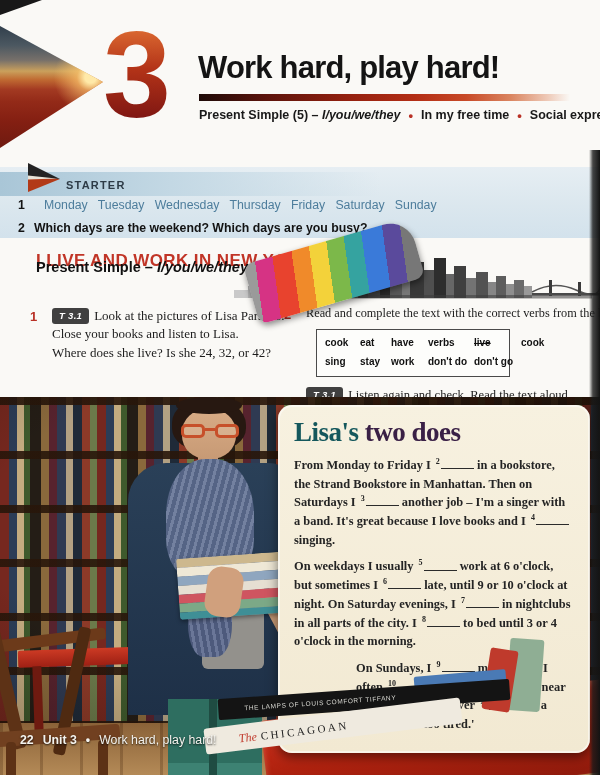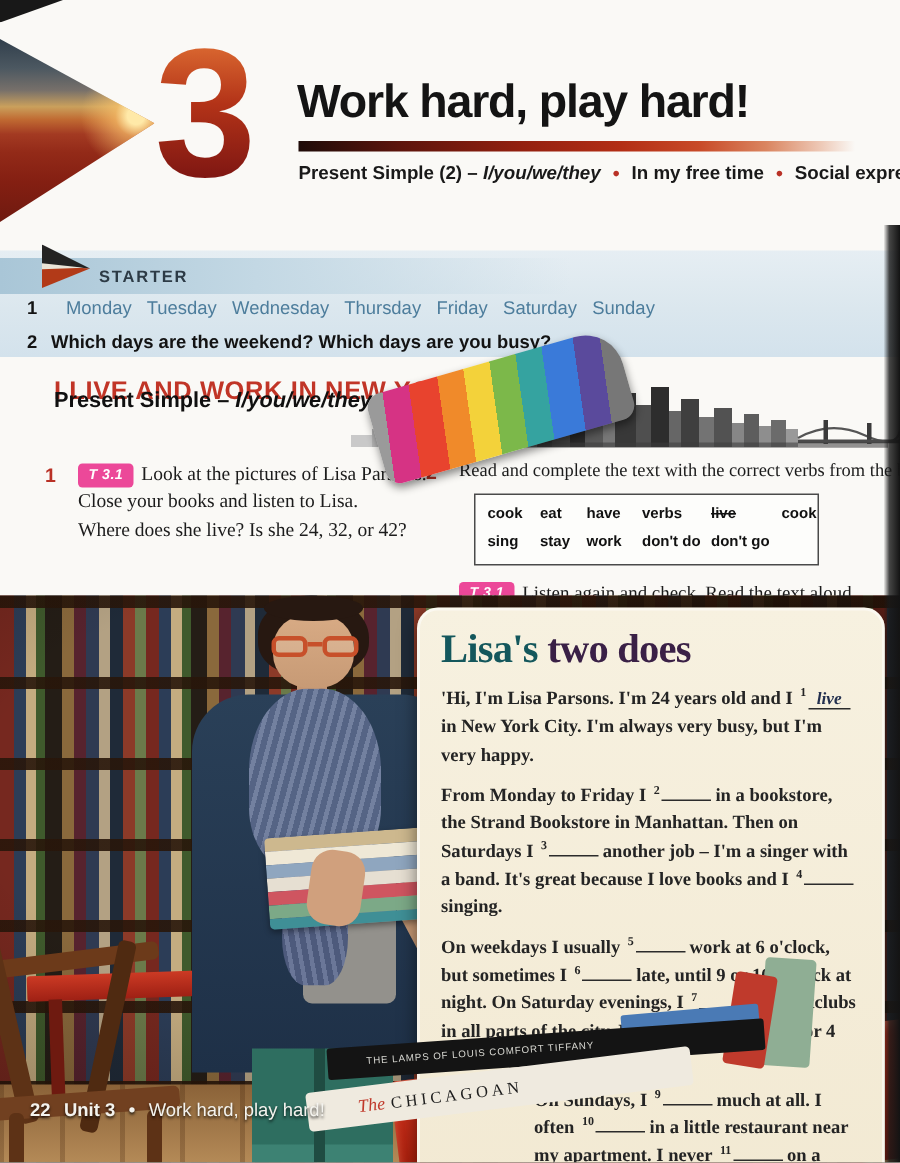--- a/index.html
+++ b/index.html
@@ -196,7 +196,7 @@
   <div class="unit-title">Work hard, play hard!</div>
   <div class="title-bar"></div>
   <div class="subtitle">
-    <span><span>Present Simple (2) – </span><i>I/you/we/they</i></span>
+    <span><span>Present Simple (5) – </span><i>I/you/we/they</i></span>
     <span class="bullet">•</span>
     <span>In my free time</span>
     <span class="bullet">•</span>

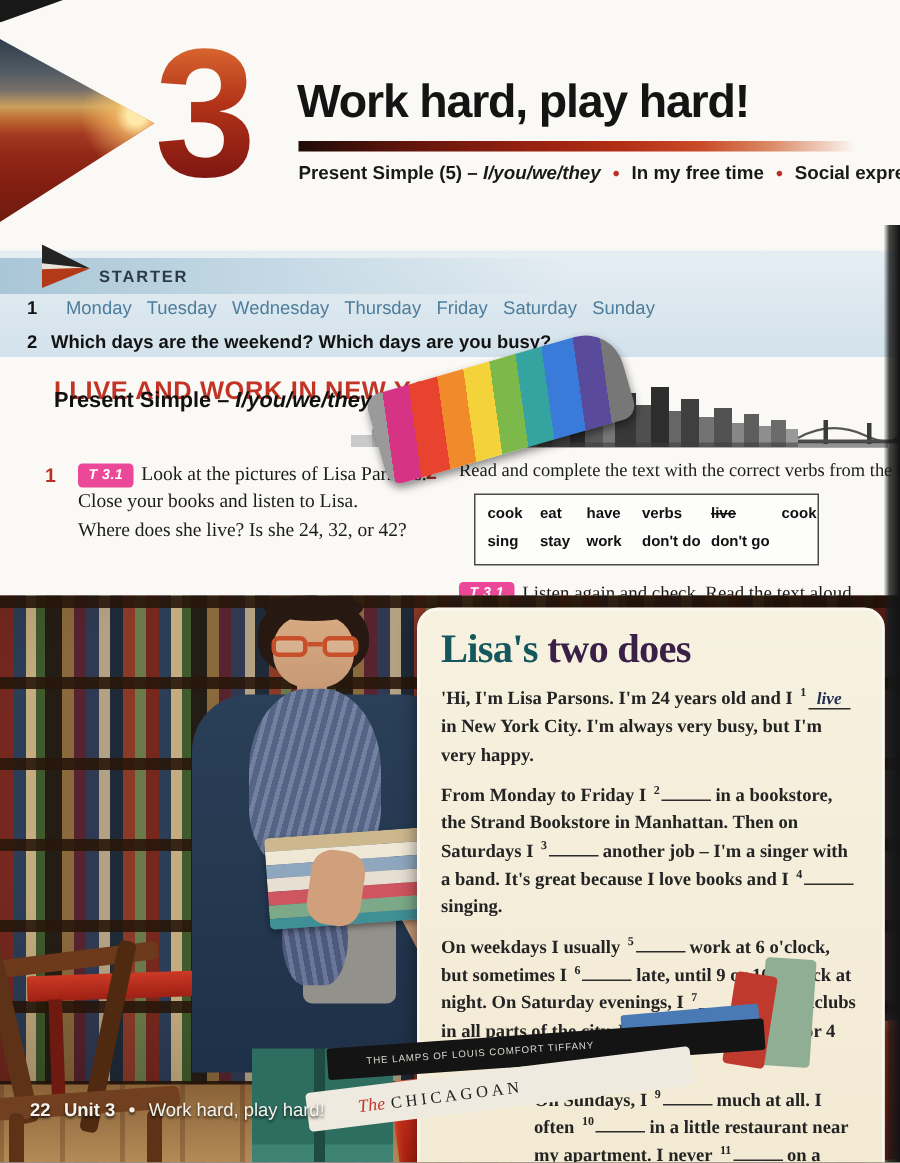--- a/index.html
+++ b/index.html
@@ -61,7 +61,7 @@
   .ex-body { padding-left:22px; }
   .ex-num { position:absolute; left:0; top:1px; font-weight:bold; color:#b93126; font-size:13px;
     font-family:"Liberation Sans", sans-serif; }
-  .audio-badge { display:inline-block; background:#ec4899; color:#fff; font-family:"Liberation Sans",sans-serif;
+  .audio-badge { display:inline-block; background:#404040; color:#fff; font-family:"Liberation Sans",sans-serif;
     font-size:9.5px; font-weight:bold; font-style:italic; padding:1px 7px 2px; border-radius:3px;
     margin-right:5px; vertical-align:1px; letter-spacing:0.3px; }
   .ex2 .instr { white-space:nowrap; font-size:12.3px; }

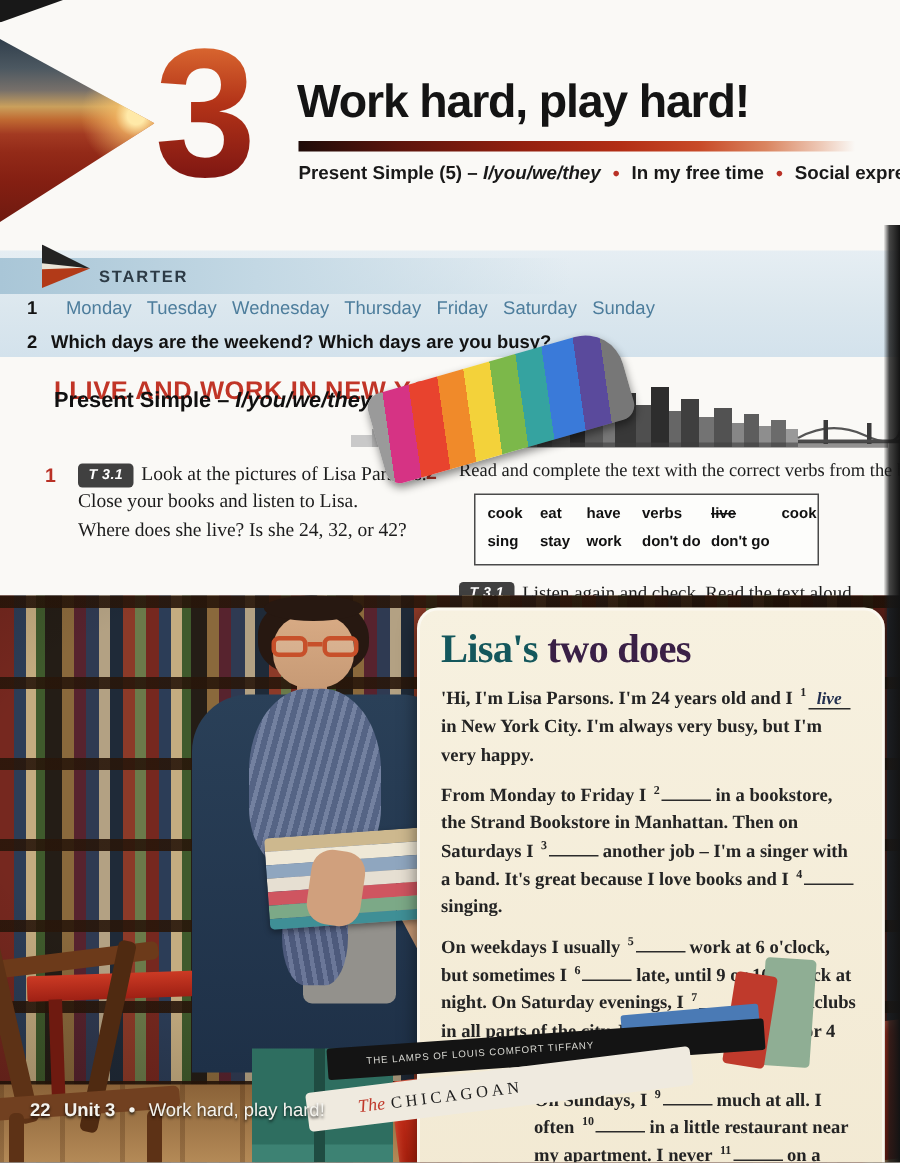--- a/index.html
+++ b/index.html
@@ -65,7 +65,7 @@
     font-size:9.5px; font-weight:bold; font-style:italic; padding:1px 7px 2px; border-radius:3px;
     margin-right:5px; vertical-align:1px; letter-spacing:0.3px; }
   .ex2 .instr { white-space:nowrap; font-size:12.3px; }
-  .verb-box { margin:7px 0 0 10px; width:230px; border:1px solid #4a4a4a; background:#fdfdfb;
+  .verb-box { margin:7px 0 0 10px; width:194px; border:1px solid #4a4a4a; background:#fdfdfb;
     padding:6px 8px 7px; display:grid; grid-template-columns:35px 31px 37px 46px 47px auto;
     row-gap:5px; font-family:"Liberation Sans",sans-serif; font-size:10px; font-weight:bold; color:#111; }
   .verb-box .struck { text-decoration:line-through; }

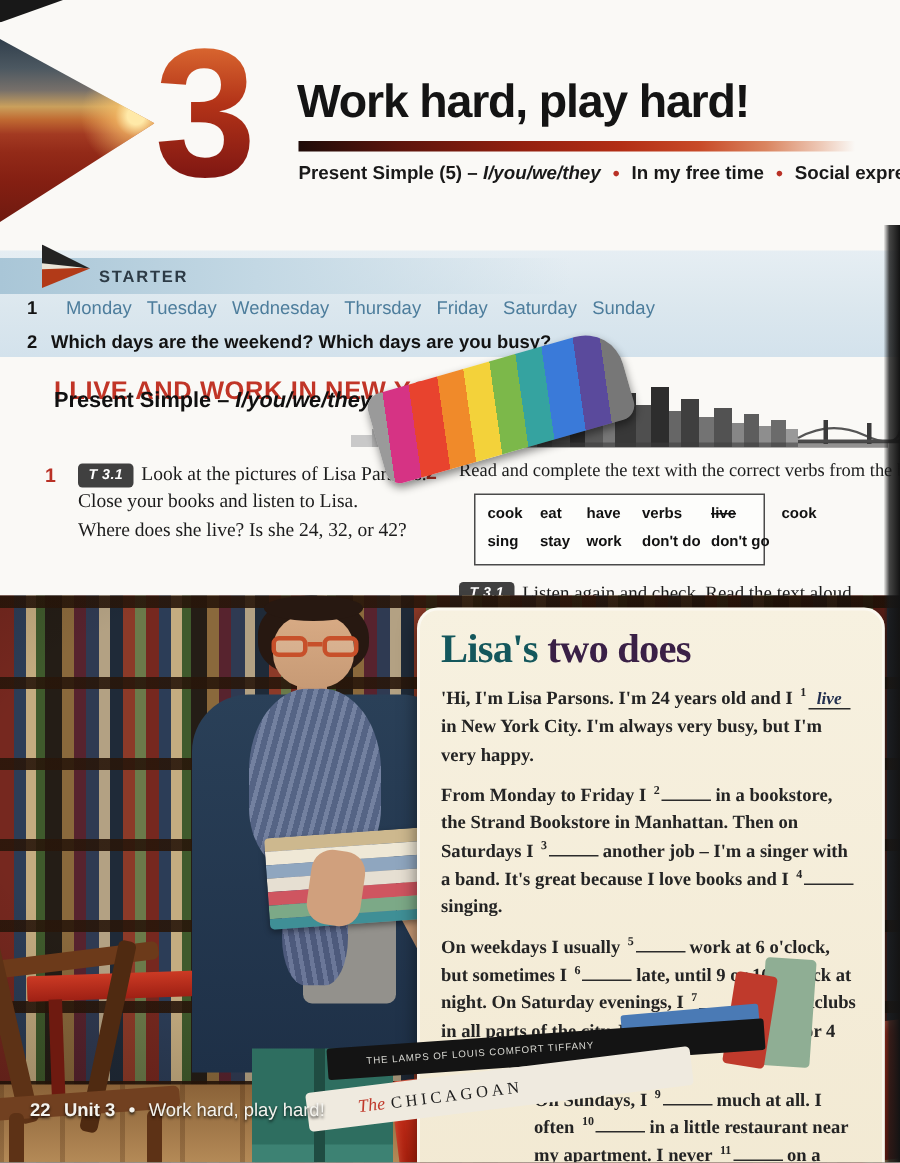--- a/index.html
+++ b/index.html
@@ -361,7 +361,6 @@
       <span class="t1">Lisa's</span><span class="t2"> two does</span>
     </div>
     <div>
-        <p>'Hi, I'm Lisa Parsons. I'm 24 years old and I <sup>1</sup><span class="answer">live</span> in New York City. I'm always very busy, but I'm very happy.</p>
         <p>From Monday to Friday I <sup>2</sup><span class="blank"></span> in a bookstore, the Strand Bookstore in Manhattan. Then on Saturdays I <sup>3</sup><span class="blank"></span> another job – I'm a singer with a band. It's great because I love books and I <sup>4</sup><span class="blank"></span> singing.</p>
         <p>On weekdays I usually <sup>5</sup><span class="blank"></span> work at 6 o'clock, but sometimes I <sup>6</sup><span class="blank"></span> late, until 9 or 10 o'clock at night. On Saturday evenings, I <sup>7</sup><span class="blank"></span> in nightclubs in all parts of the city. I <sup>8</sup><span class="blank"></span> to bed until 3 or 4 o'clock in the morning.</p>
         <p><span class="p4spacer"></span>On Sundays, I <sup>9</sup><span class="blank"></span> much at all. I often <sup>10</sup><span class="blank"></span> in a little restaurant near my apartment. I never <sup>11</sup><span class="blank"></span> on a Sunday. I'm too tired.'</p>

